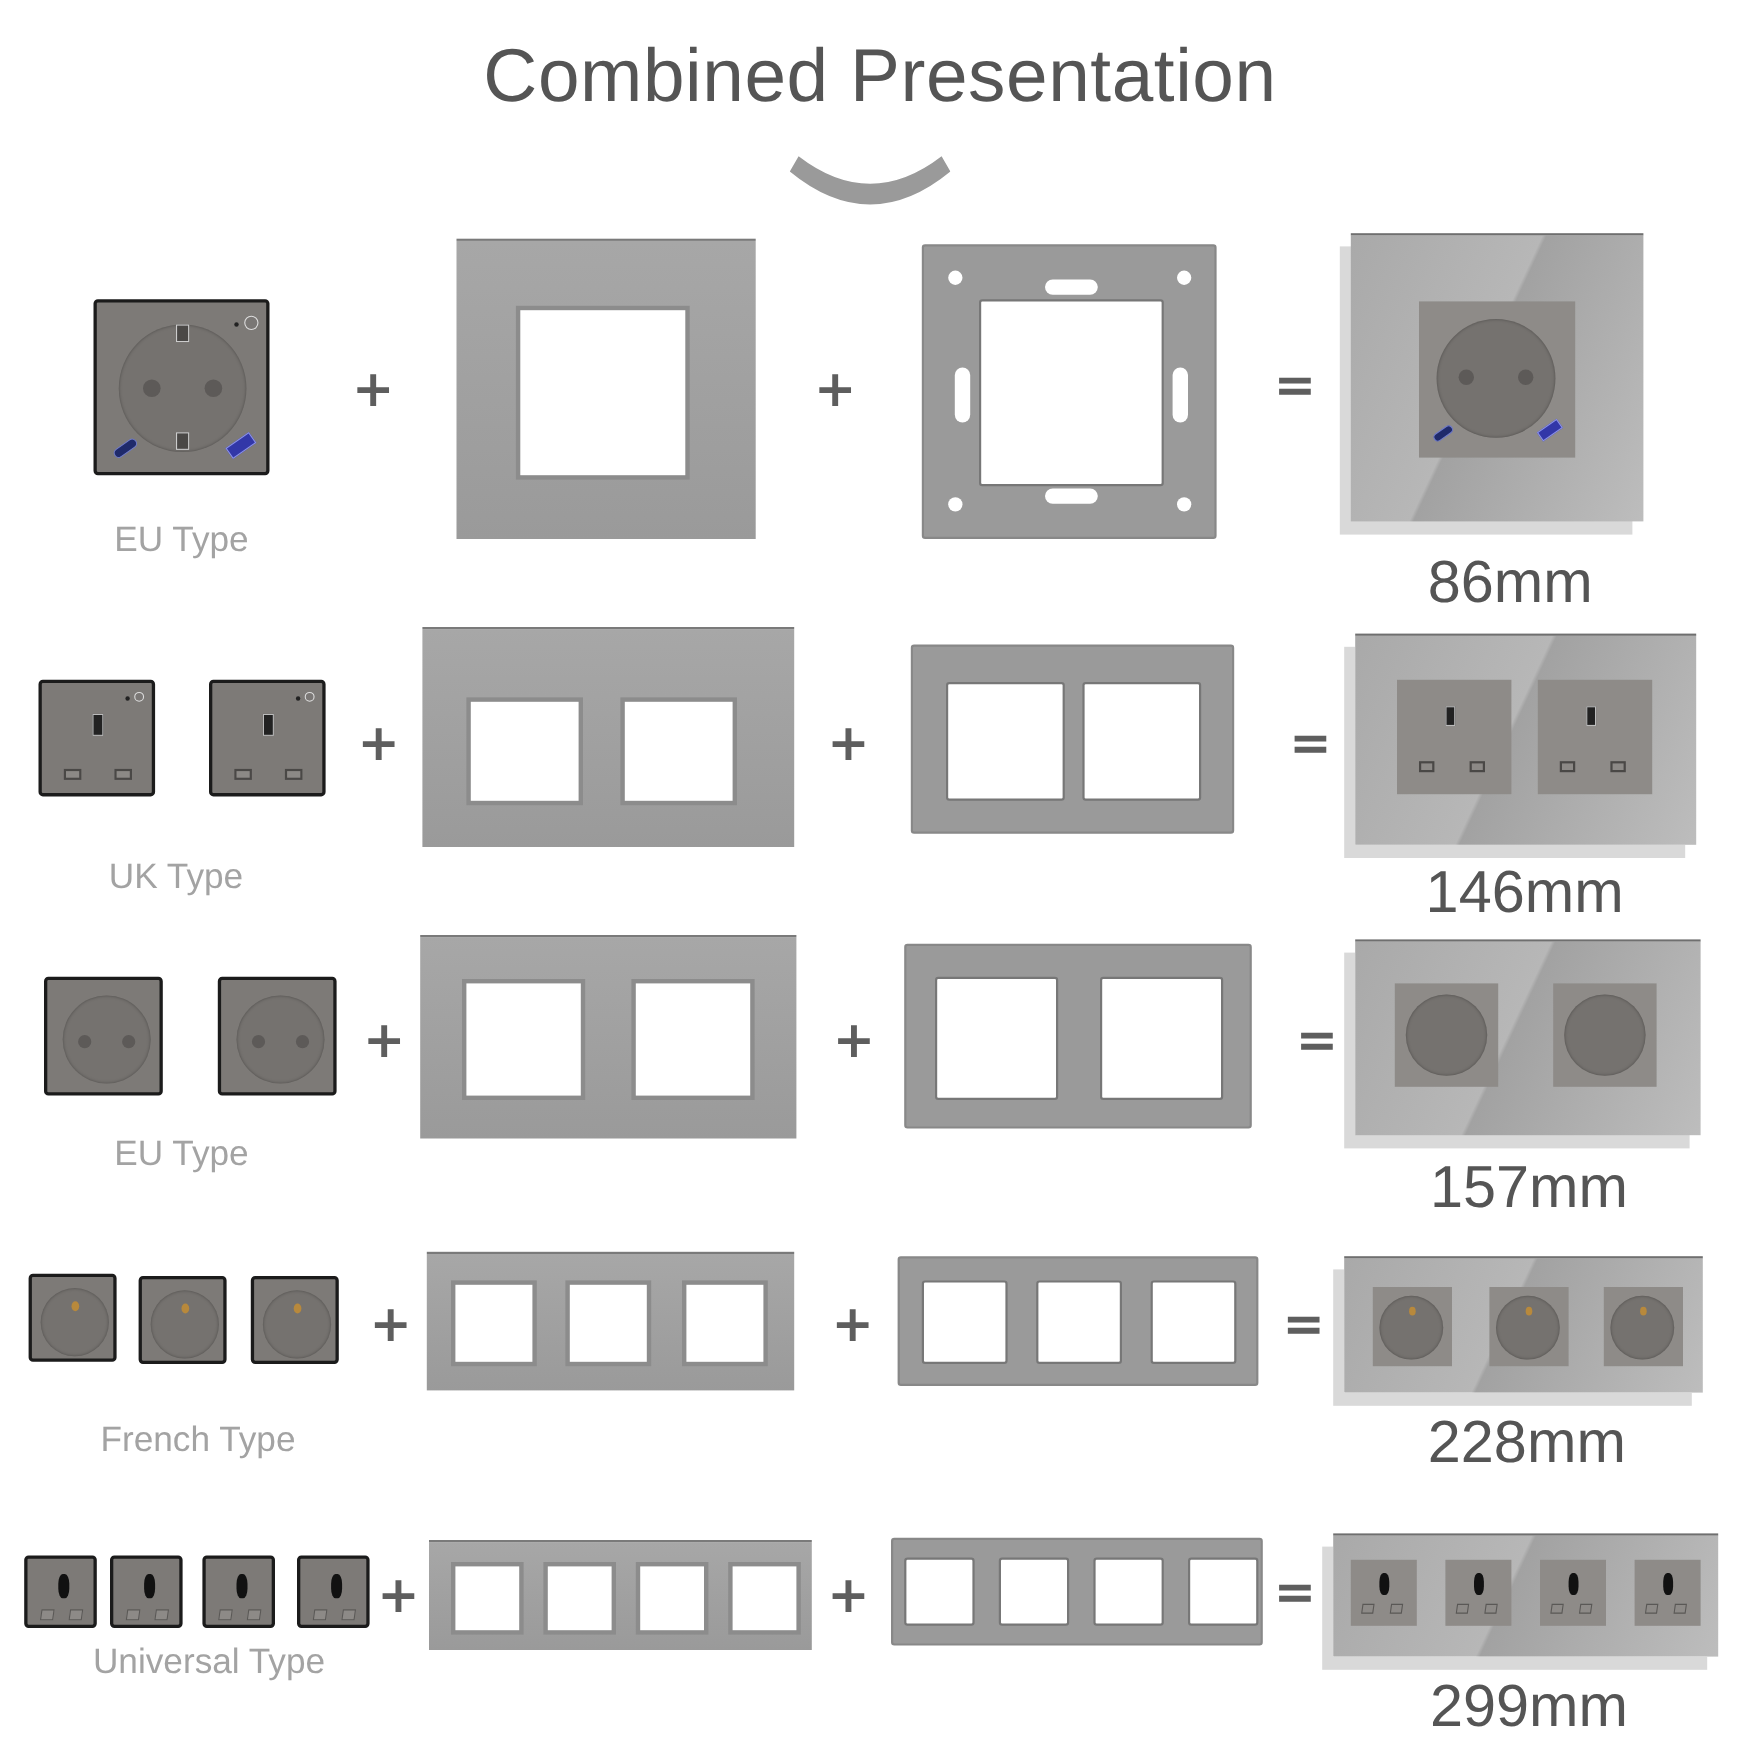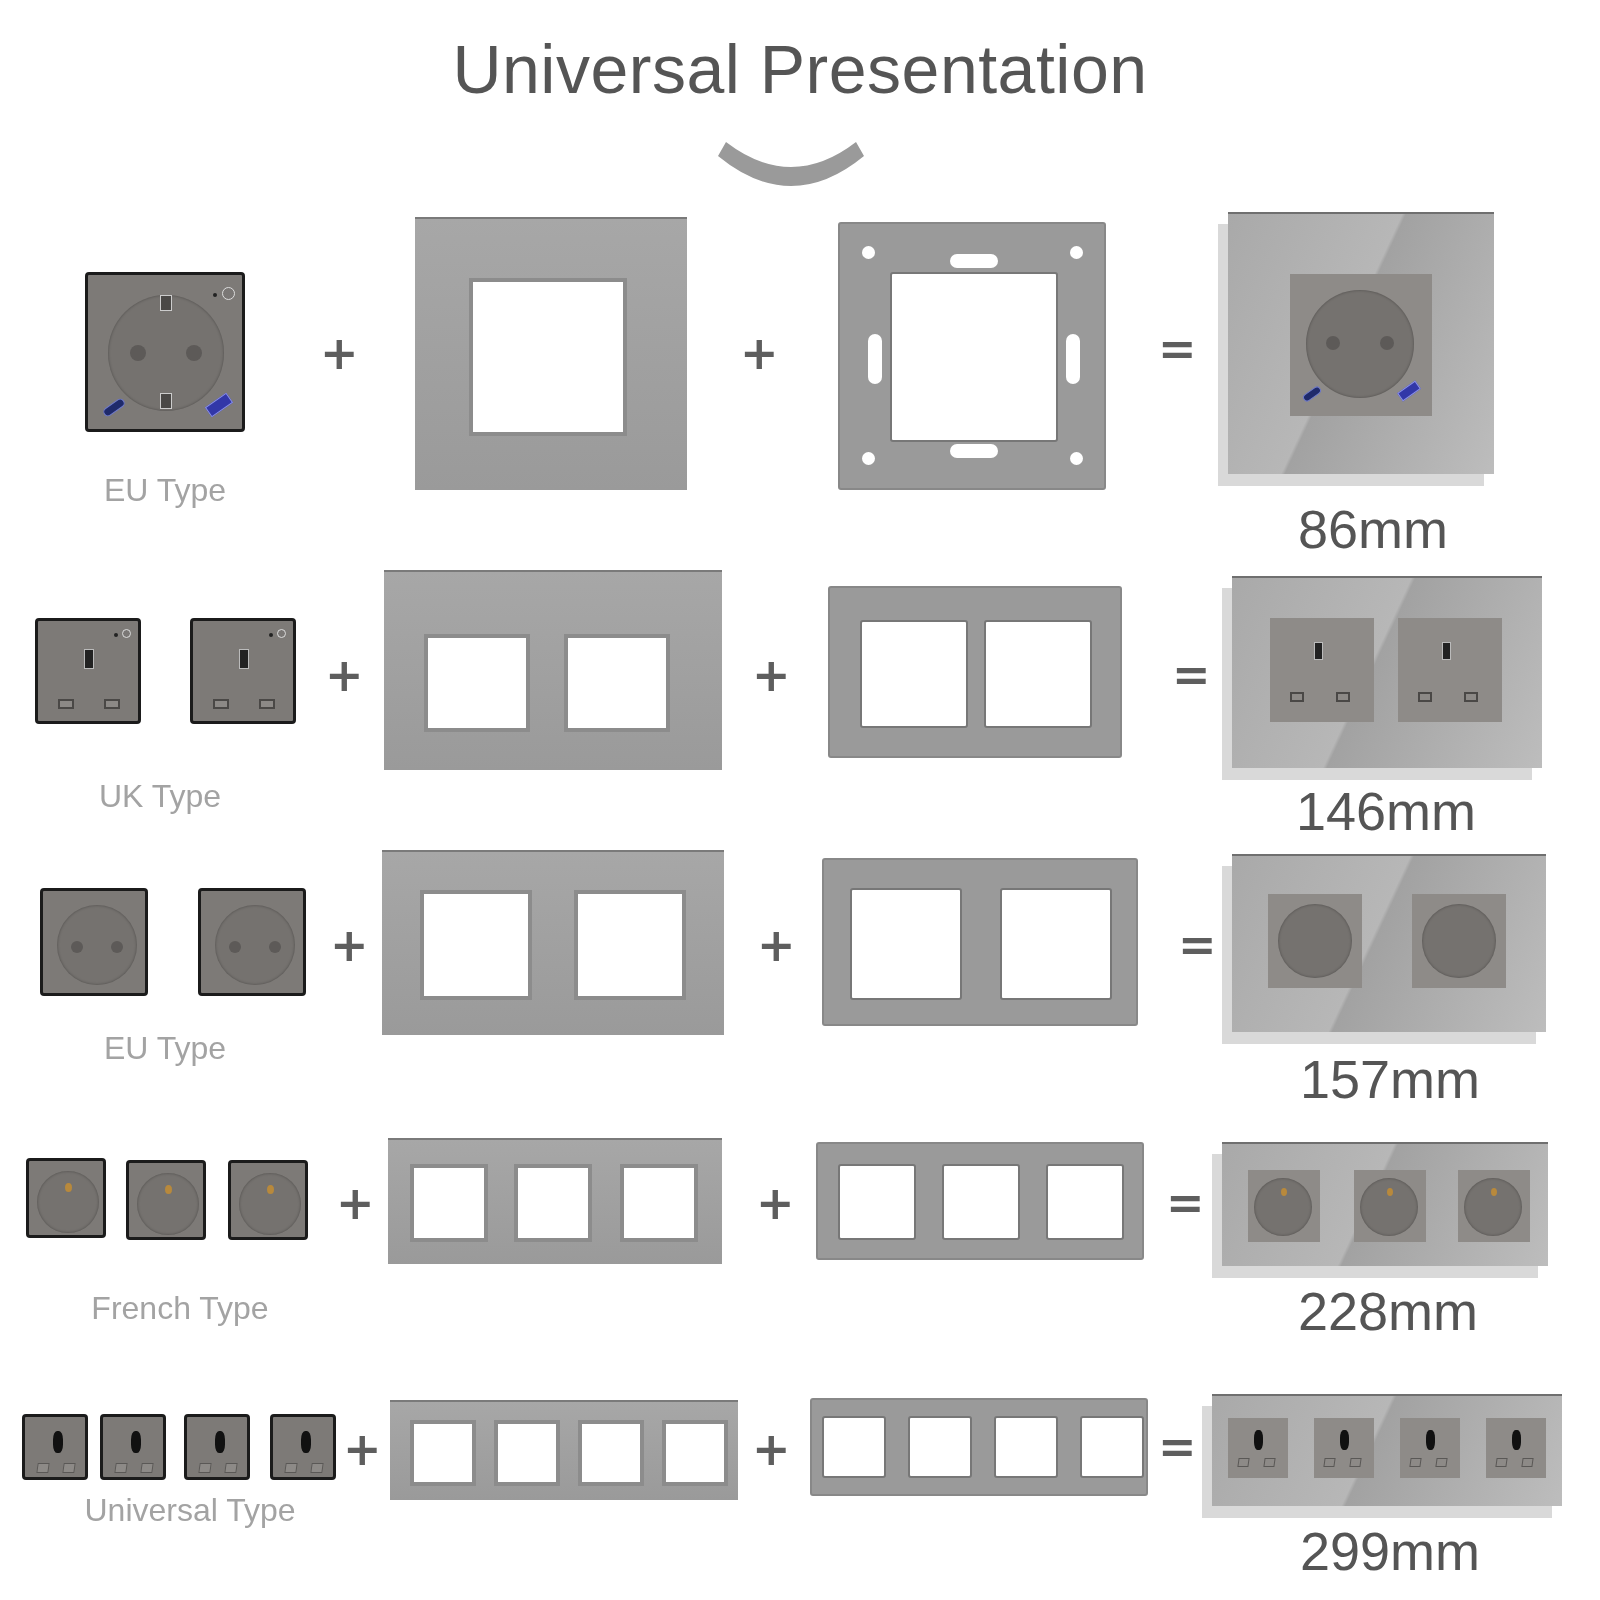--- a/index.html
+++ b/index.html
@@ -56,7 +56,7 @@
 </head>
 <body>
 
-<div class="title">Universal Presentation</div>
+<div class="title">Combined Presentation</div>
 <svg class="smile" viewBox="0 0 146 54">
   <path d="M0 16 Q73 76 146 16 L138 2 Q73 52 8 2 Z" fill="#9a9a9a"></path>
 </svg>

